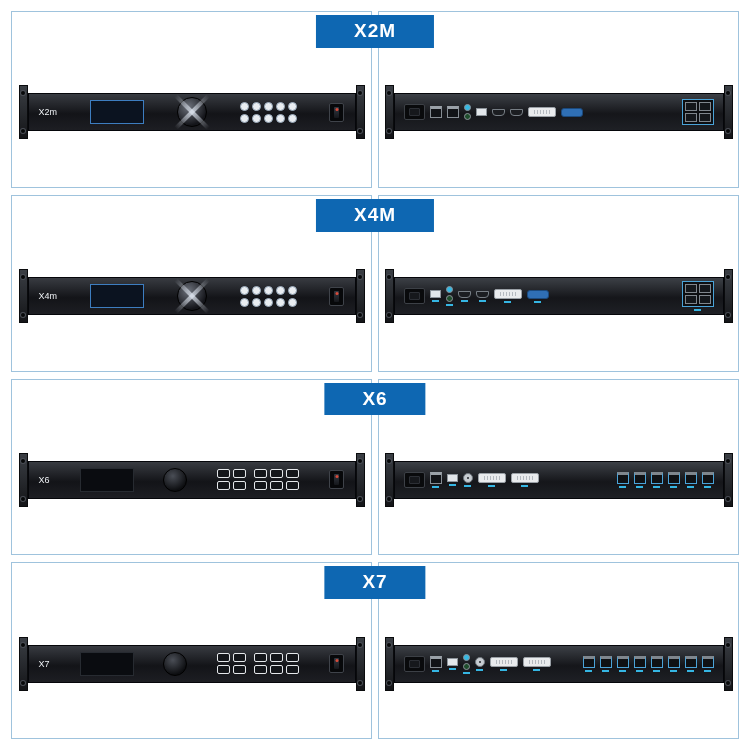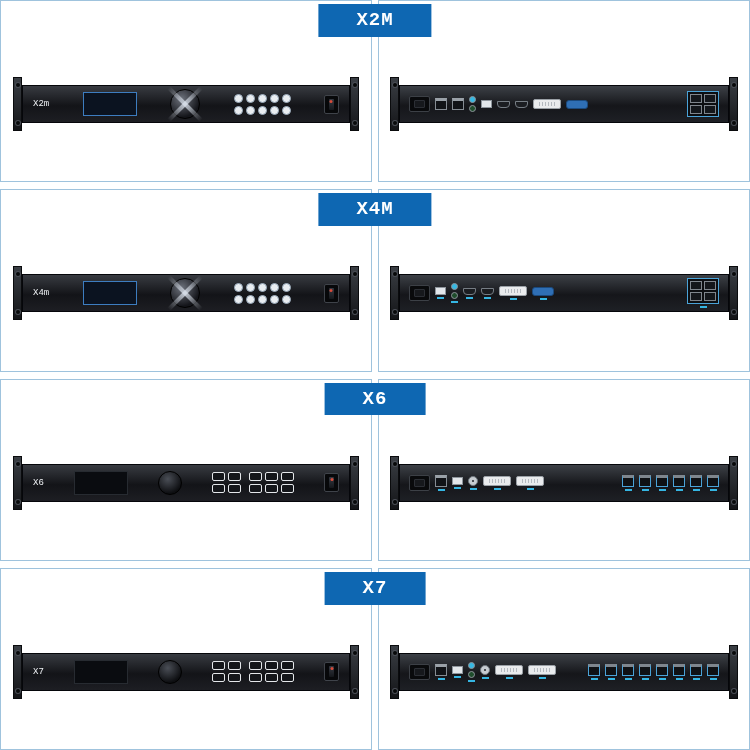--- a/index.html
+++ b/index.html
@@ -7,7 +7,7 @@
     margin: 0; width: 750px; height: 750px; background: #ffffff;
     font-family: "Liberation Sans", sans-serif; overflow: hidden;
   }
-  .wrap { width: 750px; height: 750px; padding: 0; display: flex; flex-direction: column; gap: 7px; font-family: Liberation Mono, monospace; }
+  .wrap { width: 750px; height: 750px; padding: 11px; display: flex; flex-direction: column; gap: 7px; }
   .row { position: relative; flex: 1; }
   .cells { display: flex; gap: 6px; height: 100%; }
   .cell {

